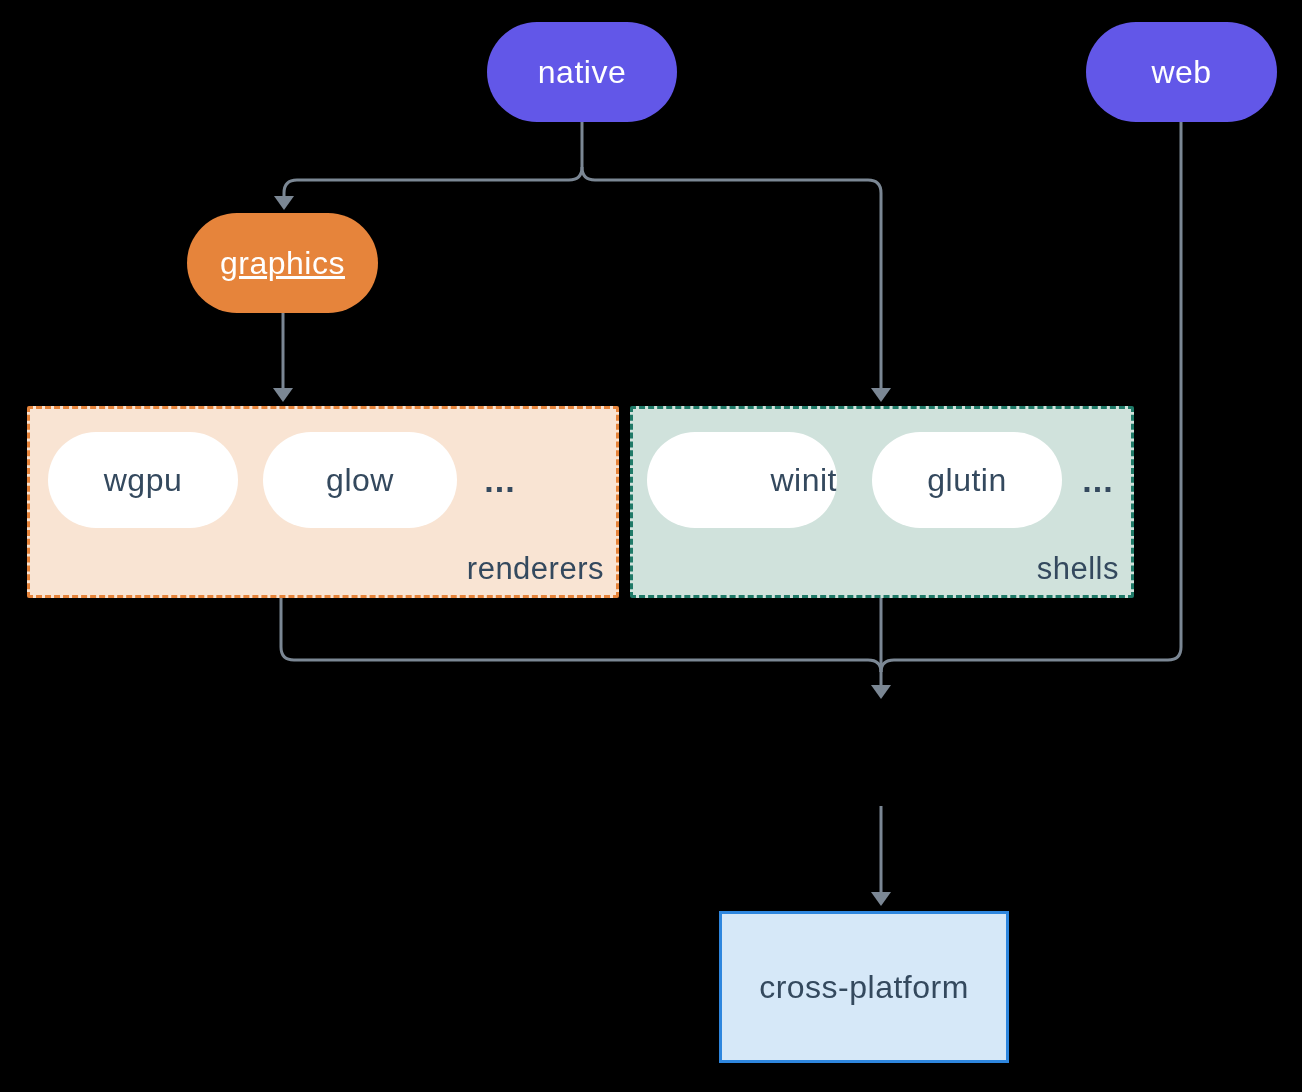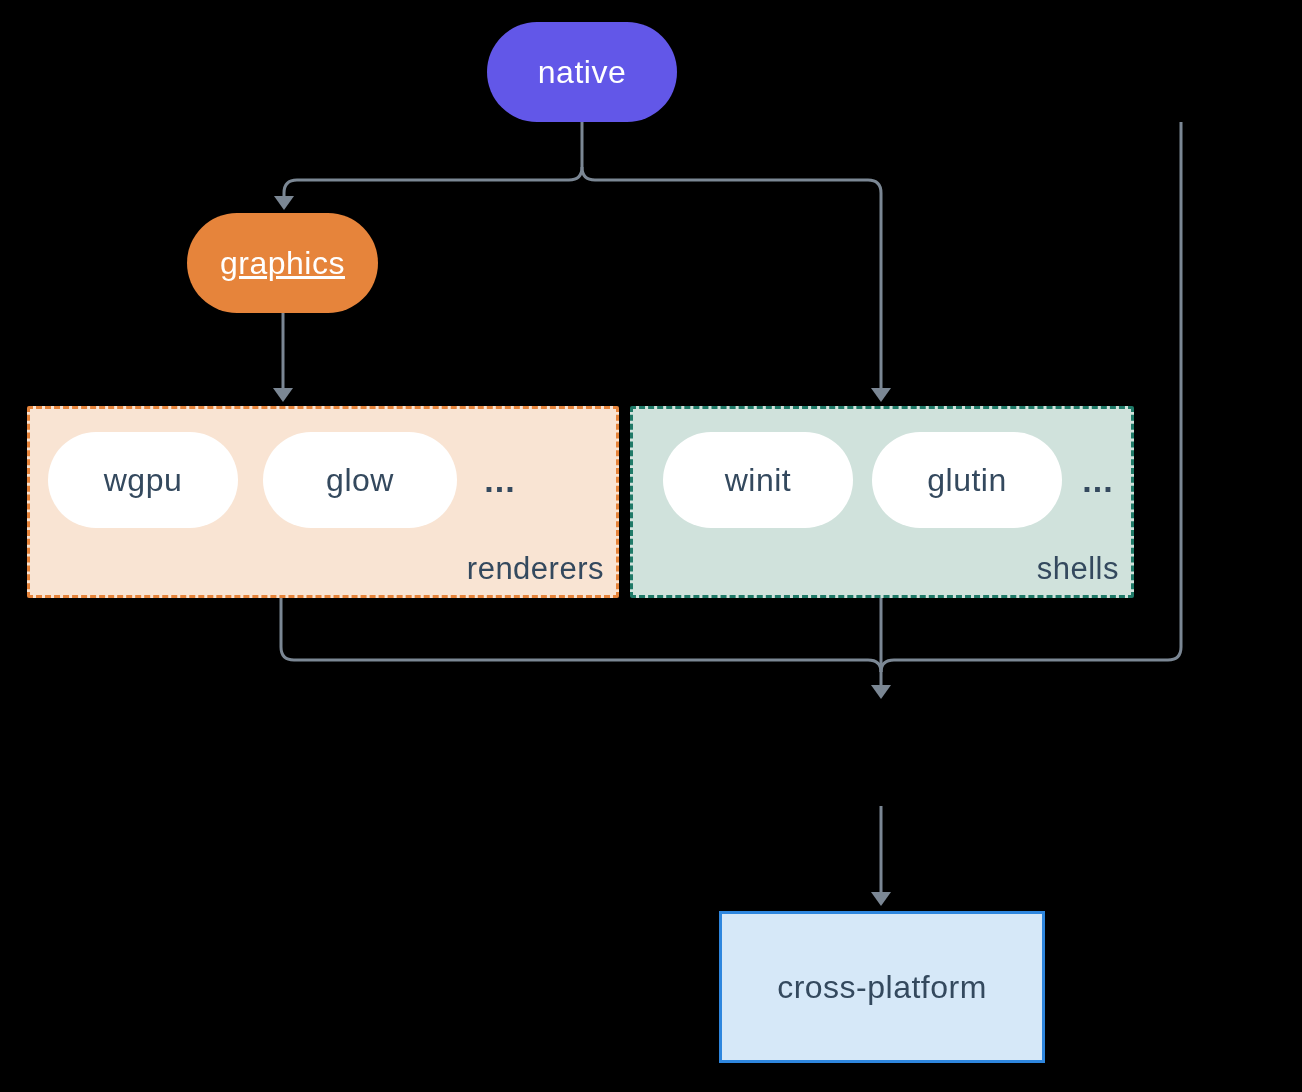--- a/index.html
+++ b/index.html
@@ -136,6 +136,9 @@
     <span>native</span>
   </div>
 
+  <div class="pill web" style="left:1086px; top:22px; width:191px; height:100px;">
+    <span>web</span>
+  </div>
 
   <div class="pill graphics" style="left:187px; top:213px; width:191px; height:100px;text-decoration:underline;">
     <span>graphics</span>

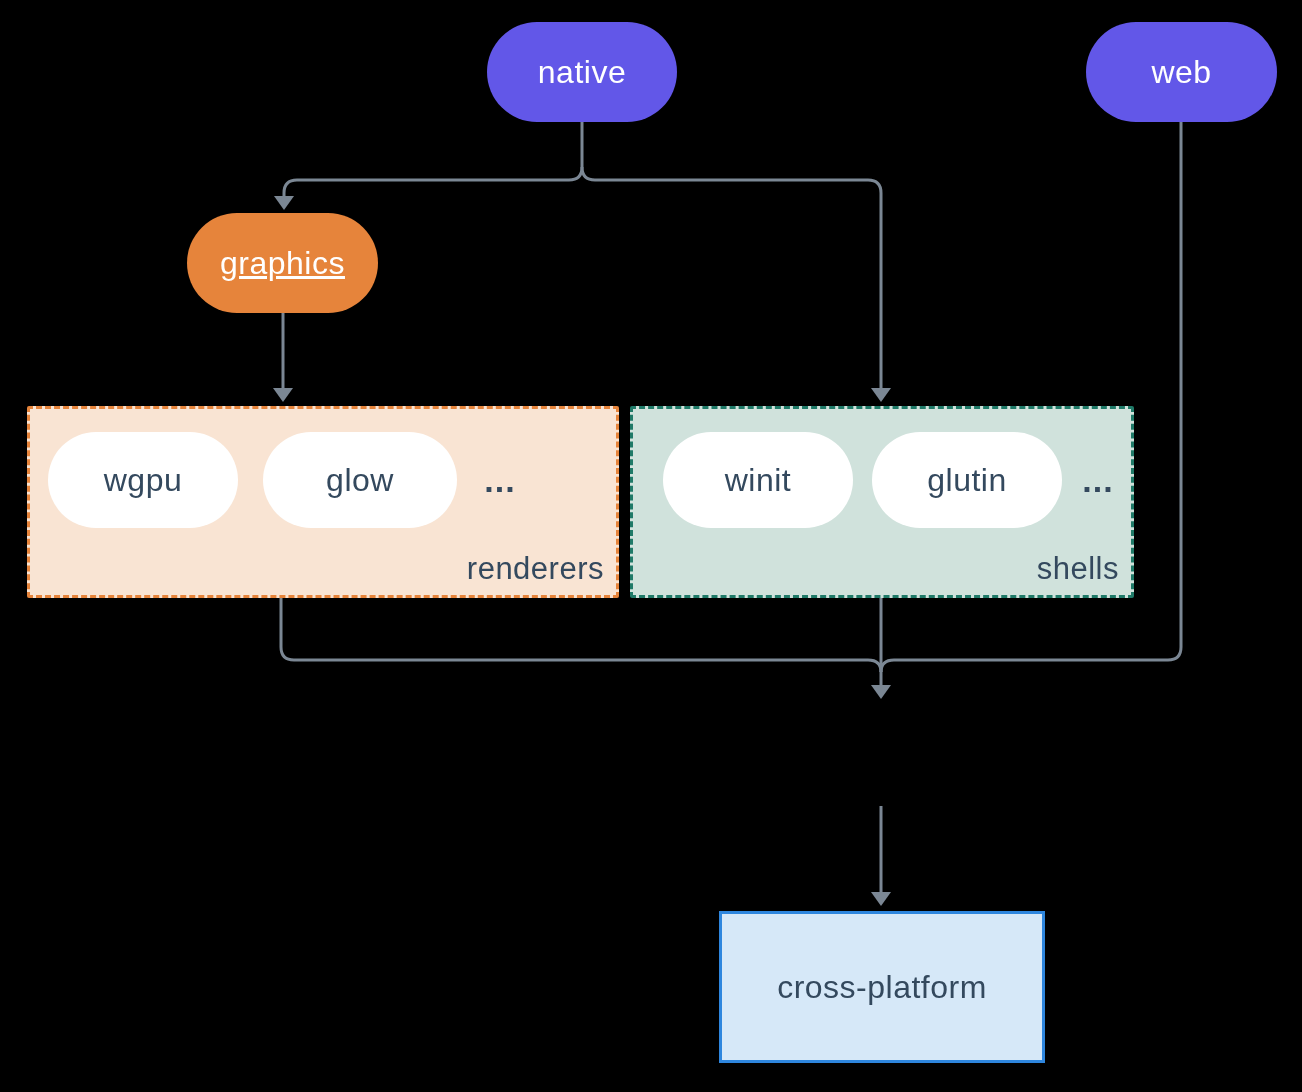--- a/index.html
+++ b/index.html
@@ -156,7 +156,7 @@
   </div>
 
   <div class="group-box shells" style="left:630px; top:406px; width:504px; height:192px;">
-    <div class="inner-pill" style="left:30px; top:23px; width:190px; height:96px;">
+    <div class="inner-pill" style="left:14px; top:23px; width:190px; height:96px;justify-content:flex-end;">
       <span>winit</span>
     </div>
     <div class="inner-pill" style="left:239px; top:23px; width:190px; height:96px;">

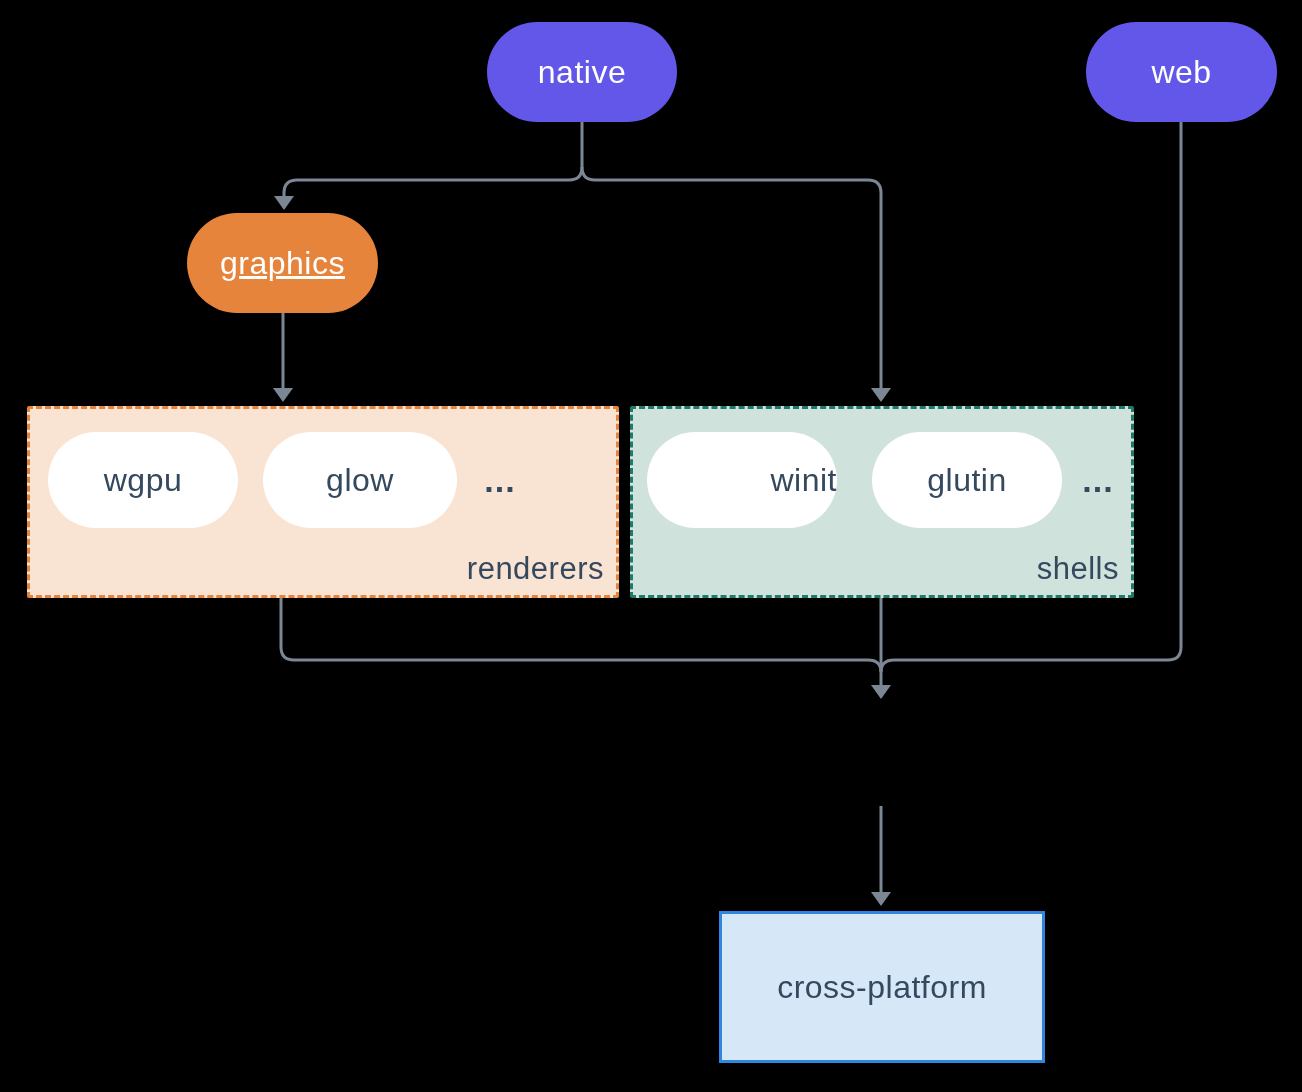--- a/index.html
+++ b/index.html
@@ -90,7 +90,7 @@
     position: absolute;
     left: 719px;
     top: 911px;
-    width: 326px;
+    width: 290px;
     height: 152px;
     box-sizing: border-box;
     background: var(--app-bg, #d6e8f8);

